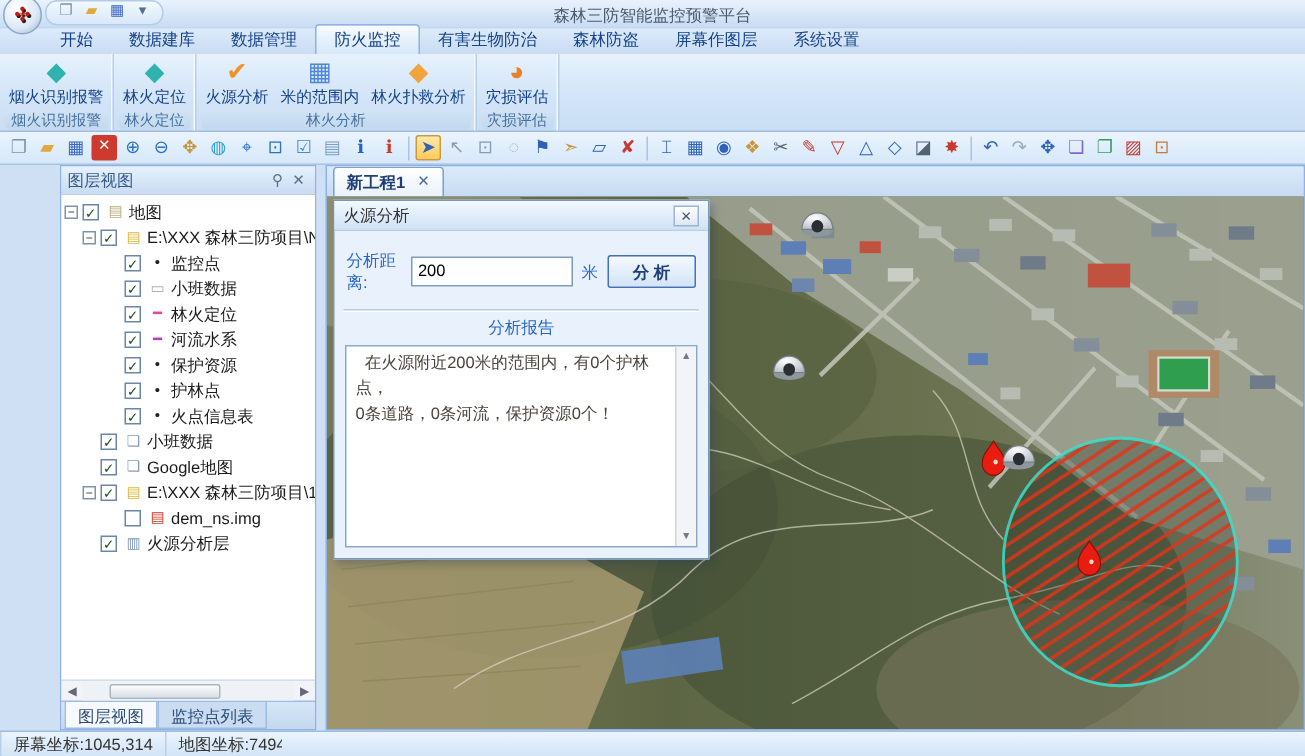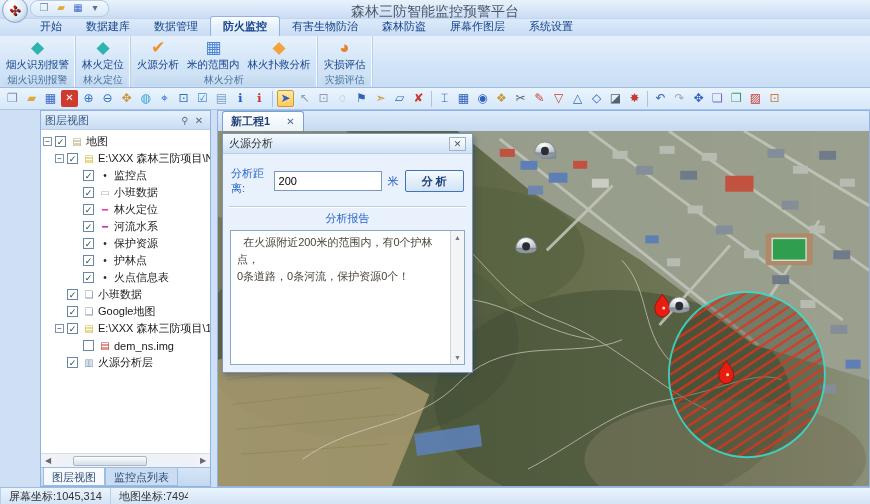--- a/index.html
+++ b/index.html
@@ -20,7 +20,7 @@
     background:linear-gradient(#f2f8fe,#d8e8f8); border:1px solid #b5cbe6; border-radius:8px; }
   .qat .qbtn { width:14px; height:14px; font-size:10px; line-height:14px; text-align:center; cursor:default; }
   .title-text { position:absolute; left:0; right:0; text-align:center; top:3px;
-    color:#4c5a6b; font-size:14px; pointer-events:none; }
+    color:#4c5a6b; font-size:11px; pointer-events:none; }
 
   
   .tabrow { position:absolute; top:19px; left:0; right:0; height:17px;

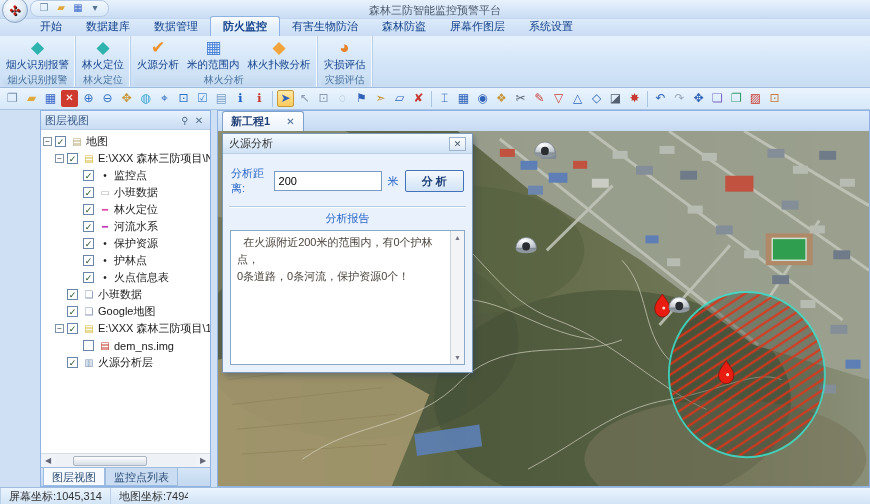--- a/index.html
+++ b/index.html
@@ -27,7 +27,7 @@
     background:linear-gradient(#dcebfb,#c9dcf4); display:flex; align-items:flex-end; padding-left:28px; }
   .rtab { padding:2px 12px 2px 12px; color:#15428b; font-size:11px; white-space:nowrap; cursor:default; }
   .rtab.active { background:linear-gradient(#fbfdff,#e7f1fb 45%,#d8e9f9); border:1px solid #8db2e3;
-    border-bottom:none; border-radius:3px 3px 0 0; font-weight:bold;text-align:right; }
+    border-bottom:none; border-radius:3px 3px 0 0; font-weight:normal;text-align:right; }
 
   
   .ribbon { position:absolute; top:36px; left:0; right:0; height:52px;

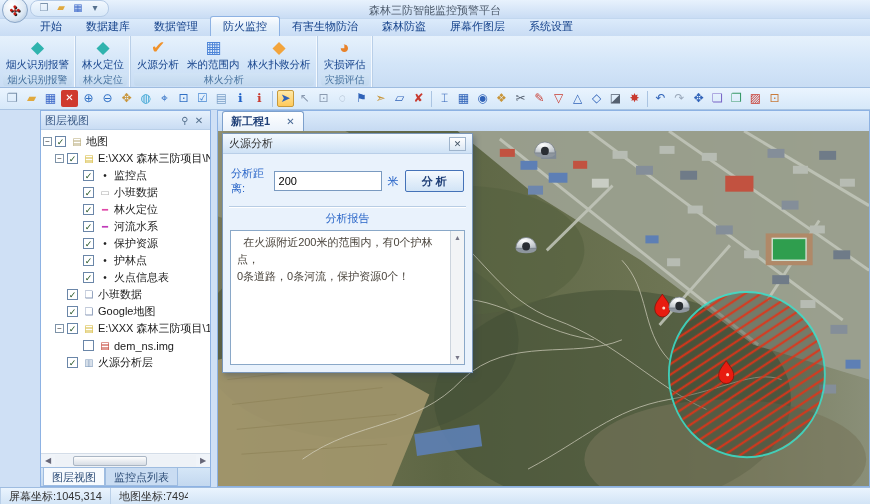--- a/index.html
+++ b/index.html
@@ -84,7 +84,7 @@
   
   .docarea { flex:1; position:relative; display:flex; flex-direction:column; border:1px solid #8db2e3; }
   .doc-tabs { height:20px; background:linear-gradient(#dcebfb,#c6daf2); display:flex; align-items:flex-end; padding-left:4px; }
-  .dtab { display:flex; align-items:center; gap:16px; padding:2px 8px; background:linear-gradient(#ffffff,#eaf2fb);
+  .dtab { display:flex; align-items:center; gap:8px; padding:2px 8px; background:linear-gradient(#ffffff,#eaf2fb);
     border:1px solid #7da0cc; border-bottom:none; border-radius:3px 3px 0 0;
     color:#1f3f77; font-weight:bold; font-size:11px; cursor:default; }
   .dtab .closex { color:#4a6a96; font-weight:normal; font-size:10px; }

